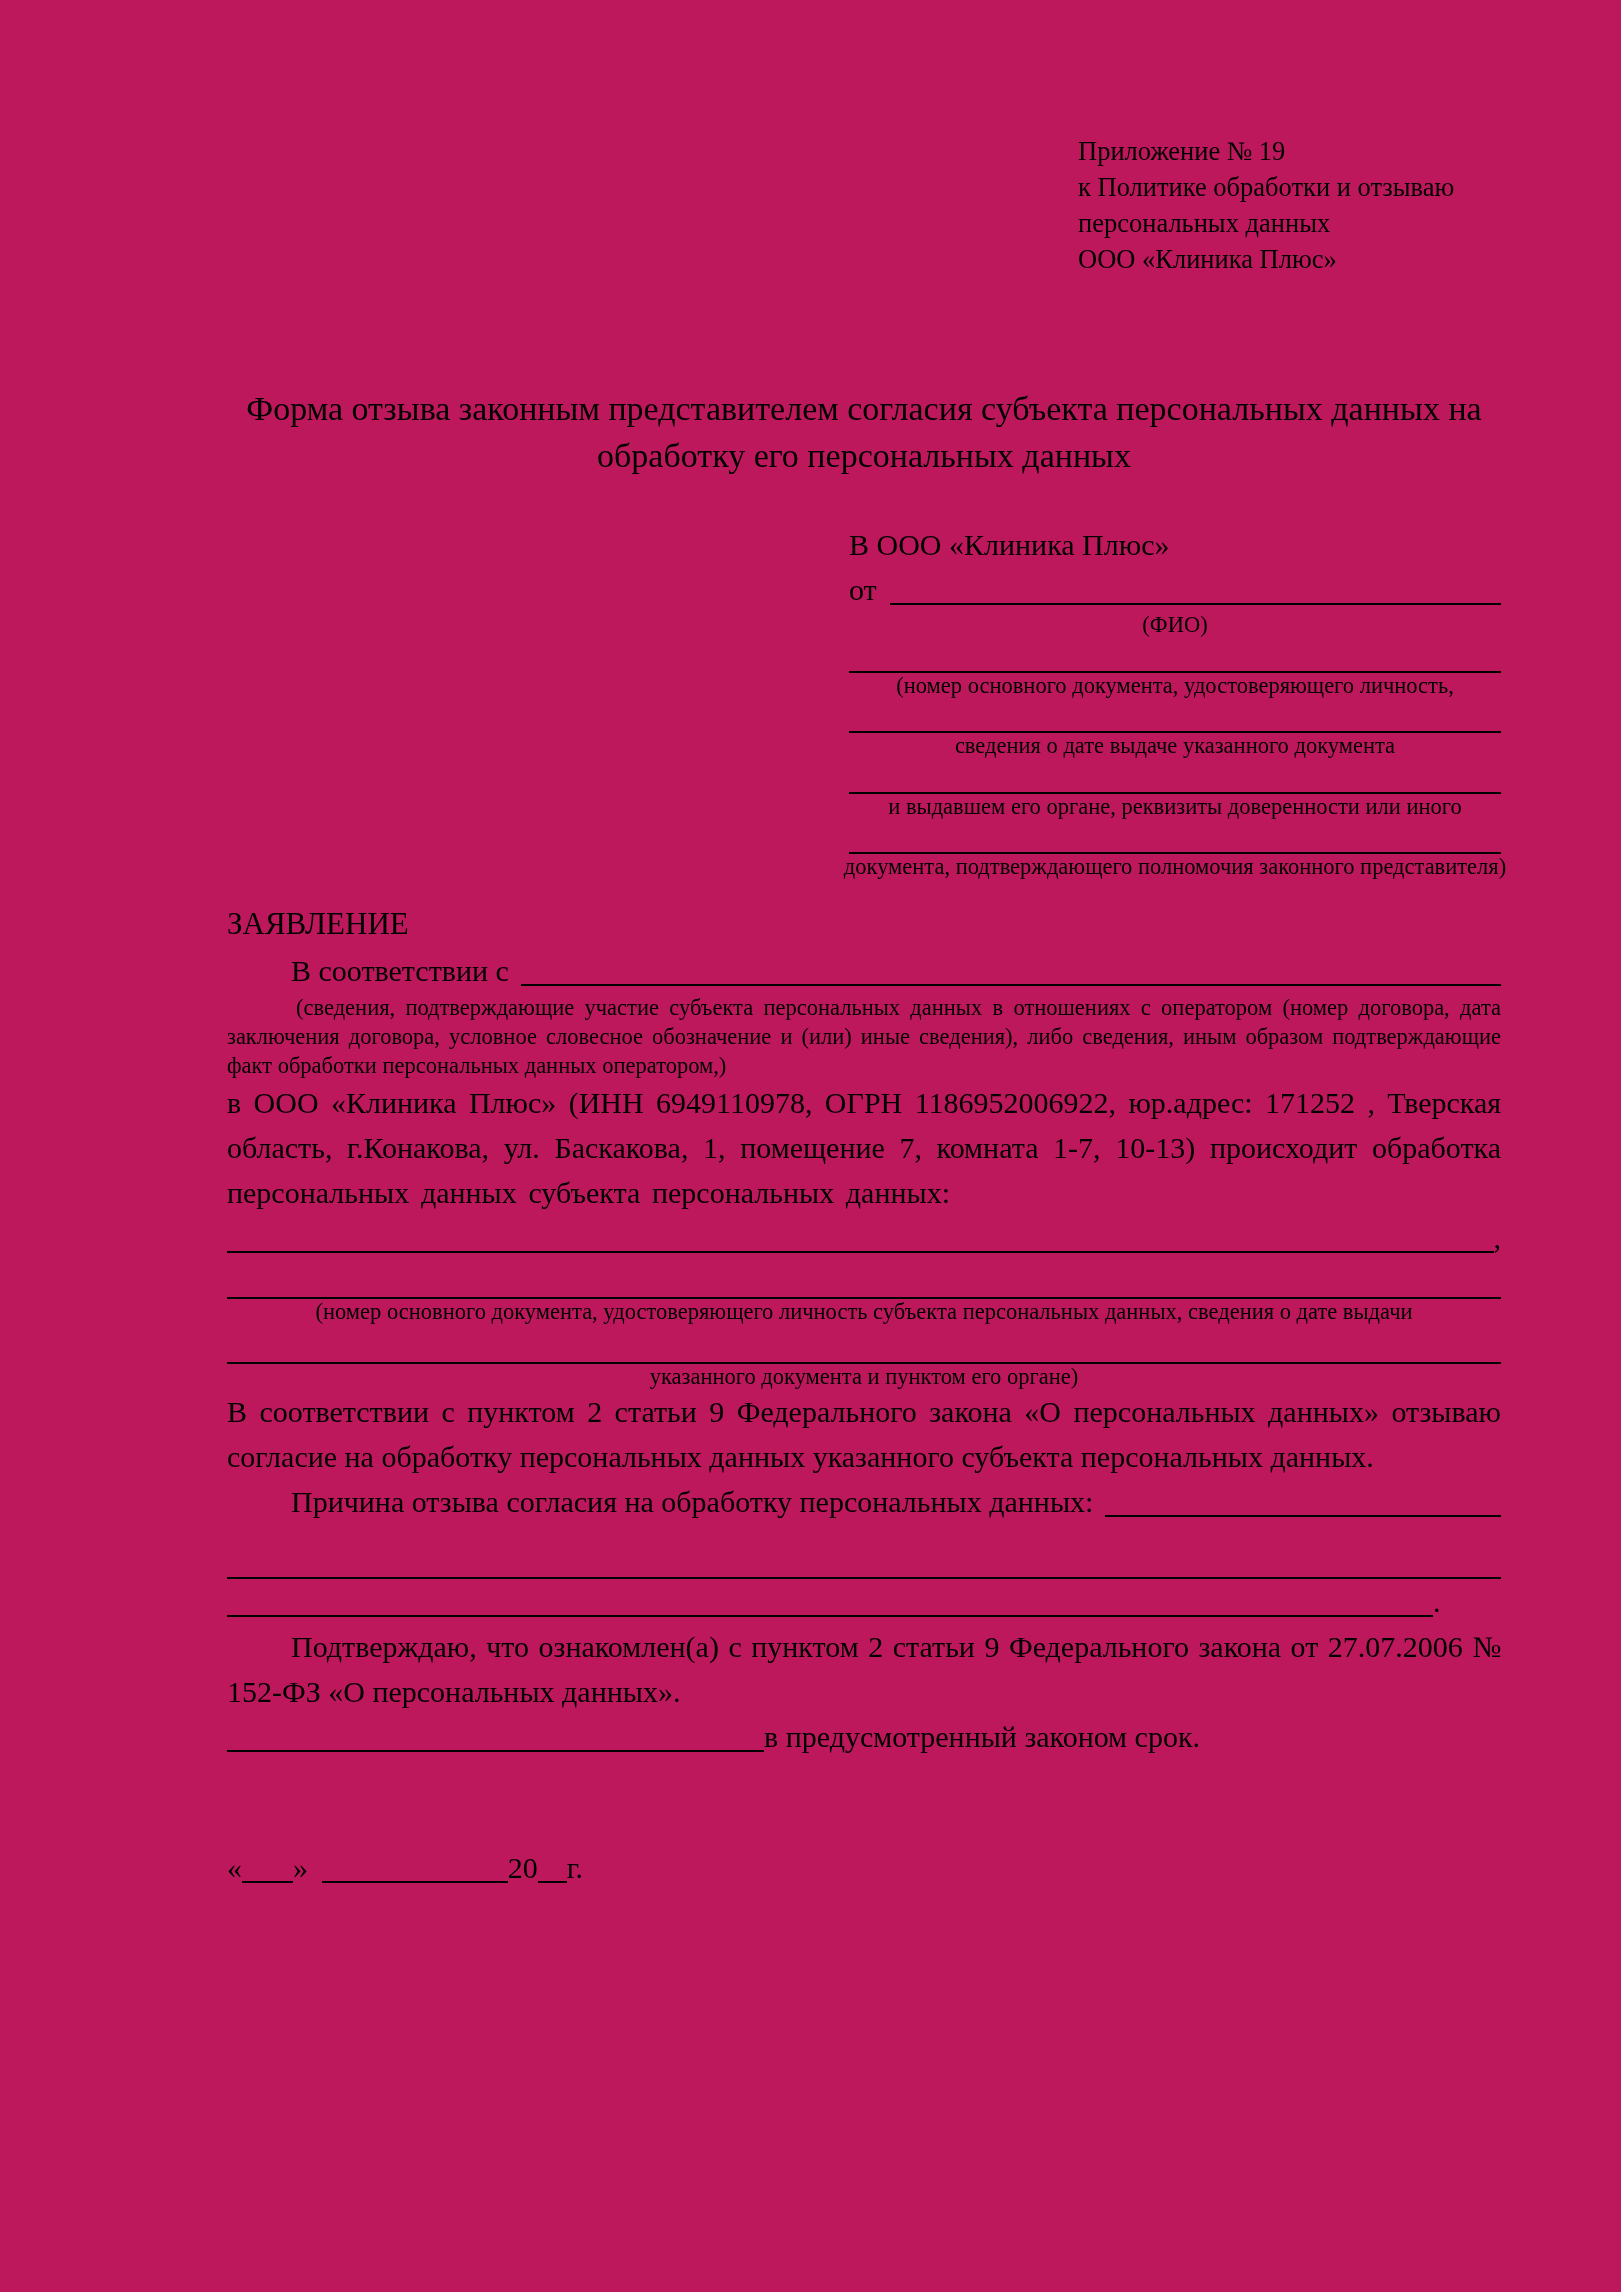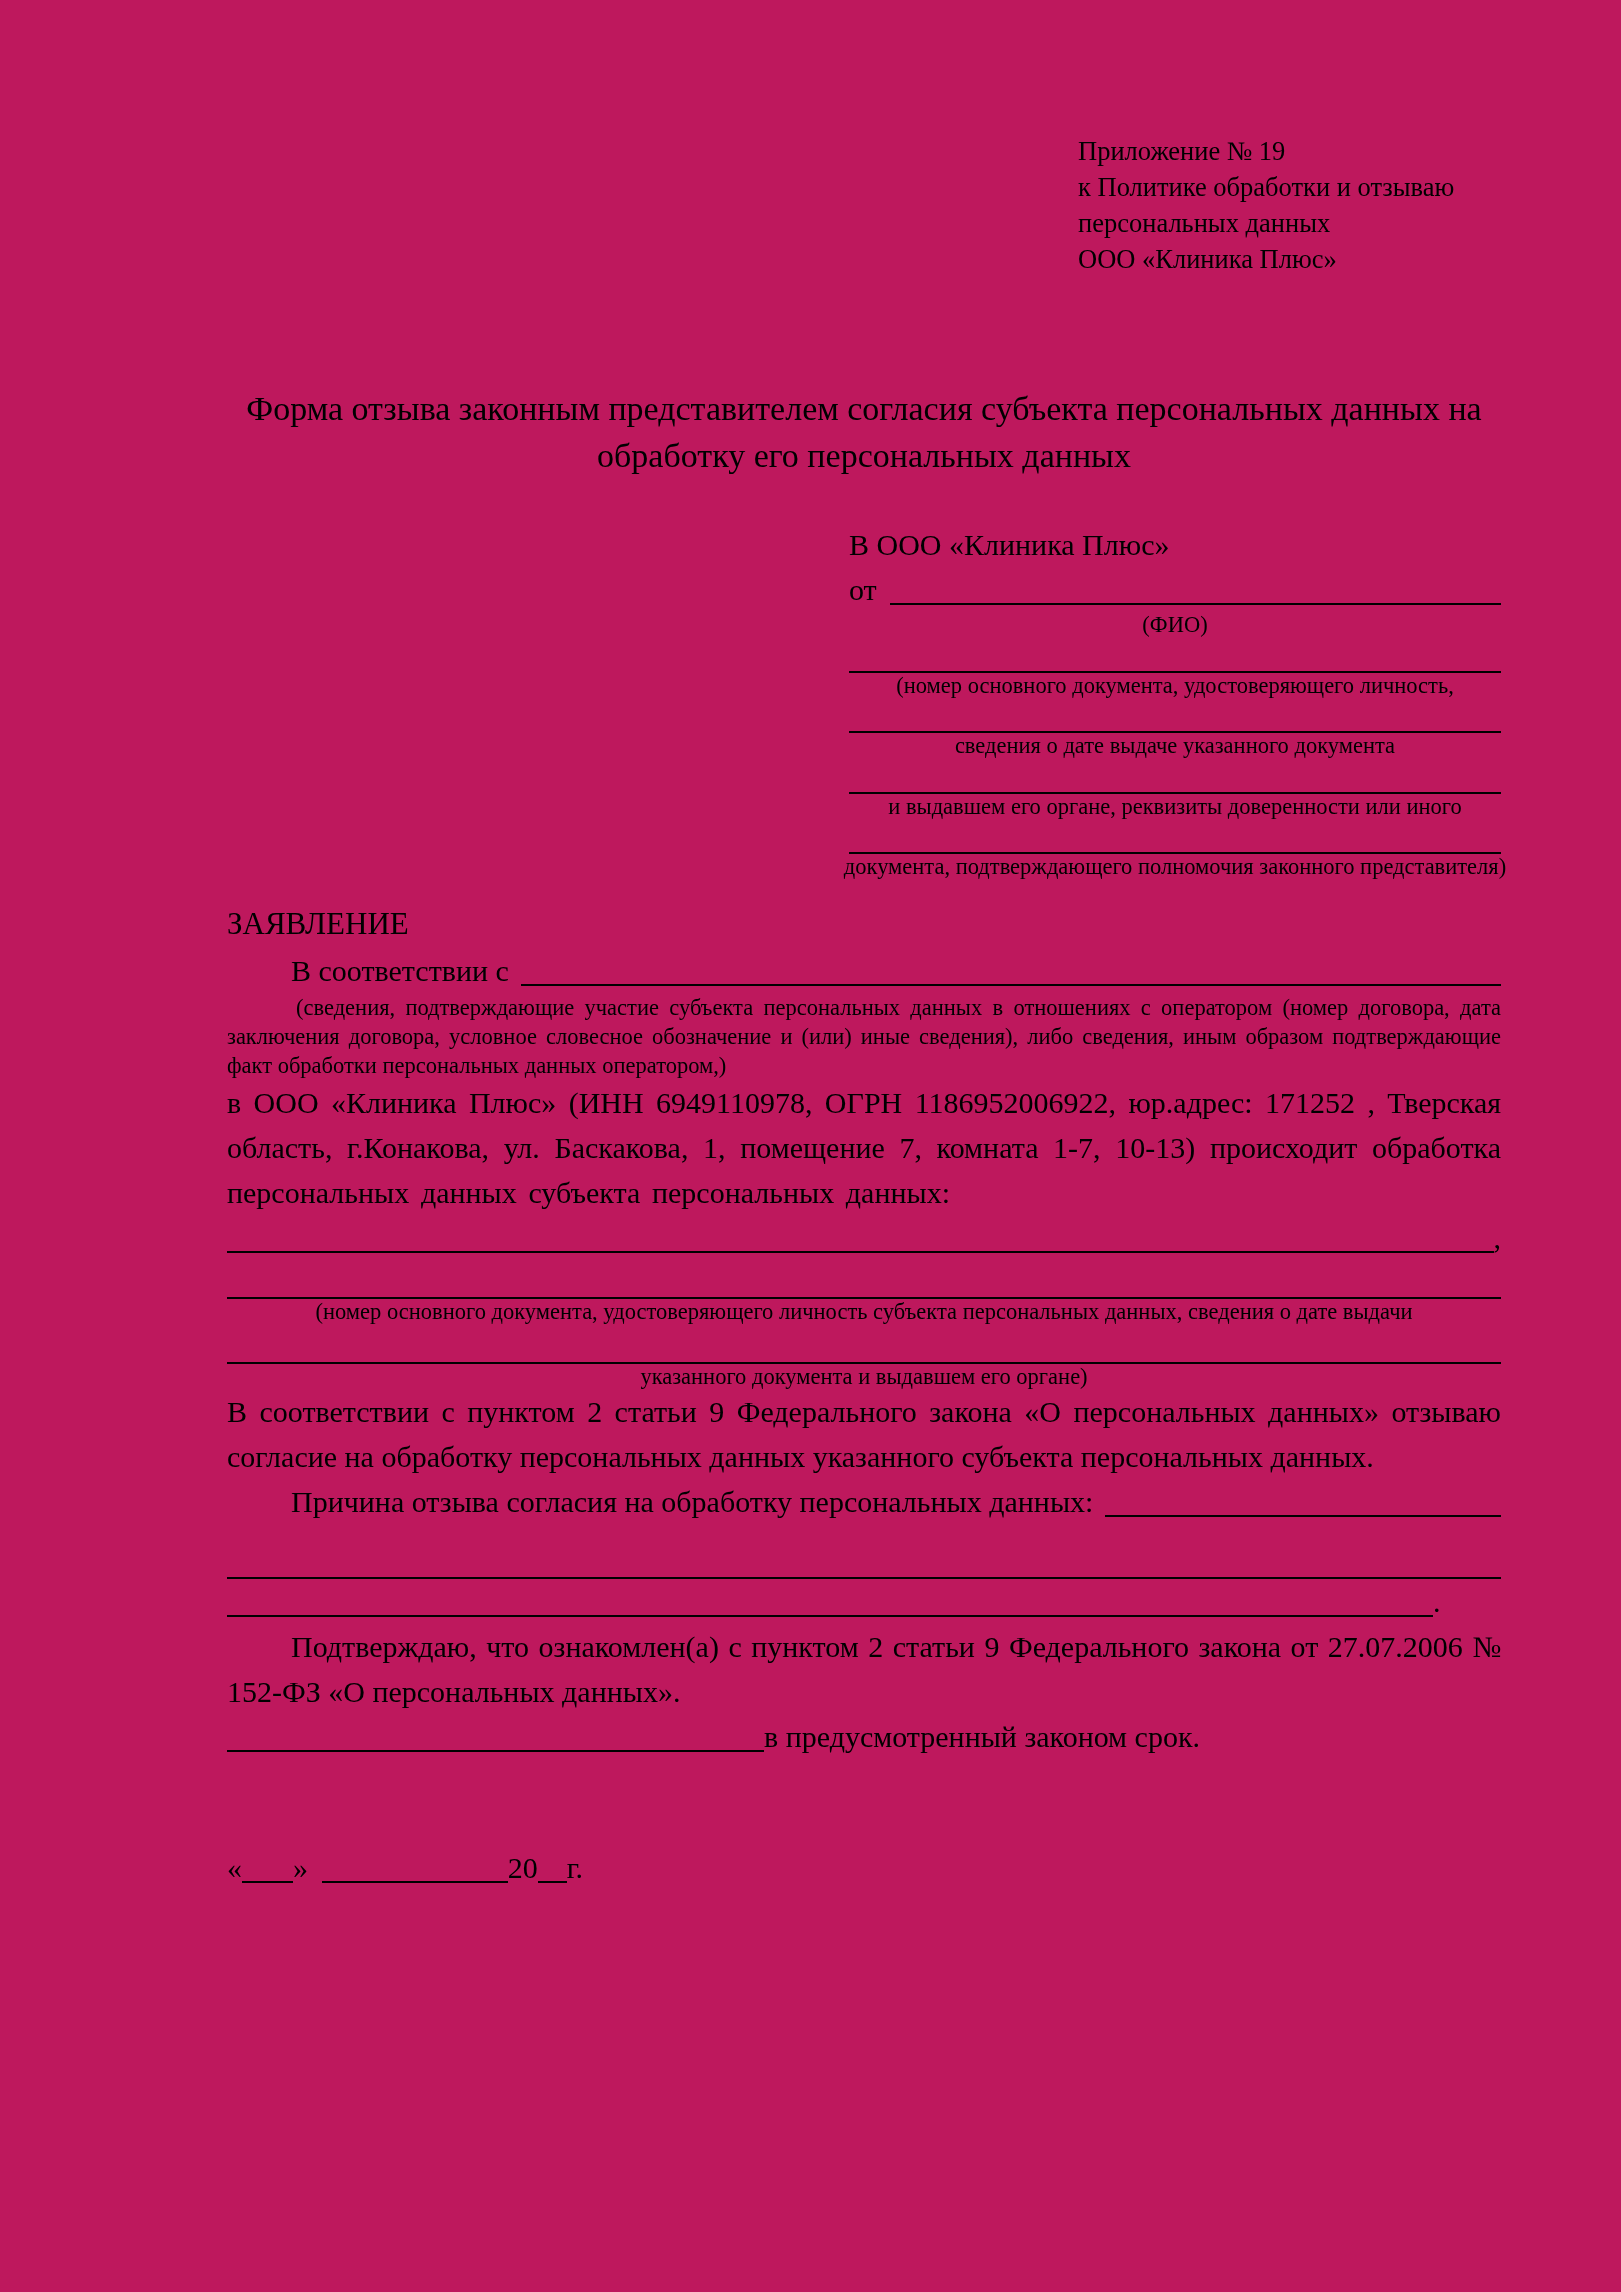--- a/index.html
+++ b/index.html
@@ -130,7 +130,7 @@
     <div class="caption">(номер основного документа, удостоверяющего личность субъекта персональных данных, сведения о дате выдачи</div>
 
     <div class="blank-line h40"></div>
-    <div class="caption">указанного документа и выдавшем его органе)</div>
+    <div class="caption">указанного документа и пунктом его органе)</div>
 
     <div class="para">В соответствии с пунктом 2 статьи 9 Федерального закона «О персональных данных» отзываю согласие на обработку персональных данных указанного субъекта персональных данных.</div>
 

